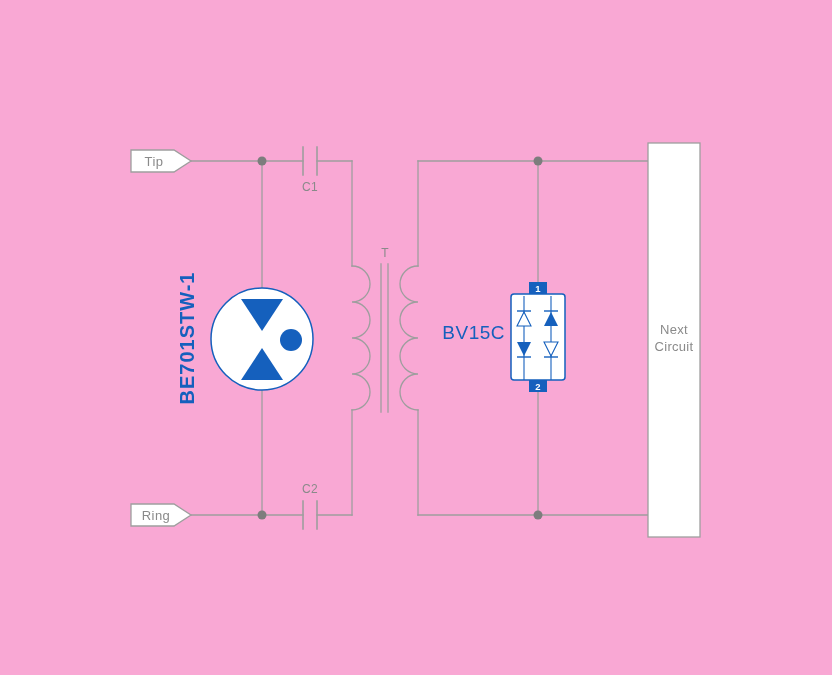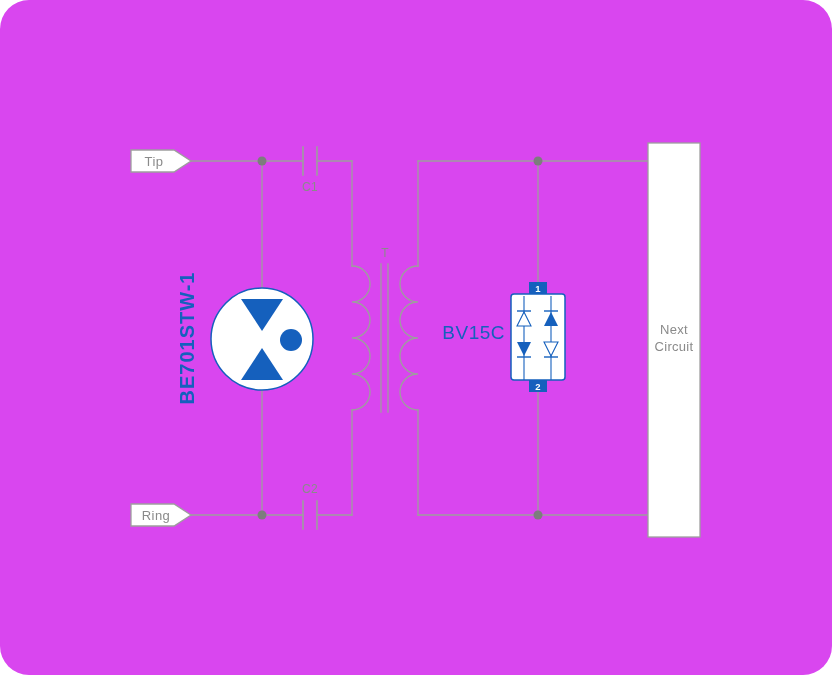--- a/index.html
+++ b/index.html
@@ -3,8 +3,8 @@
 <meta charset="utf-8">
 <style>
   html,body{margin:0;padding:0;background:#ffffff;}
-  .stage{position:relative;width:832px;height:675px;background:#d946ef;overflow:hidden;
-         font-family:"Liberation Sans", sans-serif;border-radius:29px;}
+  .stage{position:relative;width:832px;height:675px;background:#f9a8d4;overflow:hidden;
+         font-family:"Liberation Sans", sans-serif;}
   svg{position:absolute;left:0;top:0;}
   text{font-family:"Liberation Sans", sans-serif;}
   .lbl{font-size:13px;letter-spacing:0.4px;}

